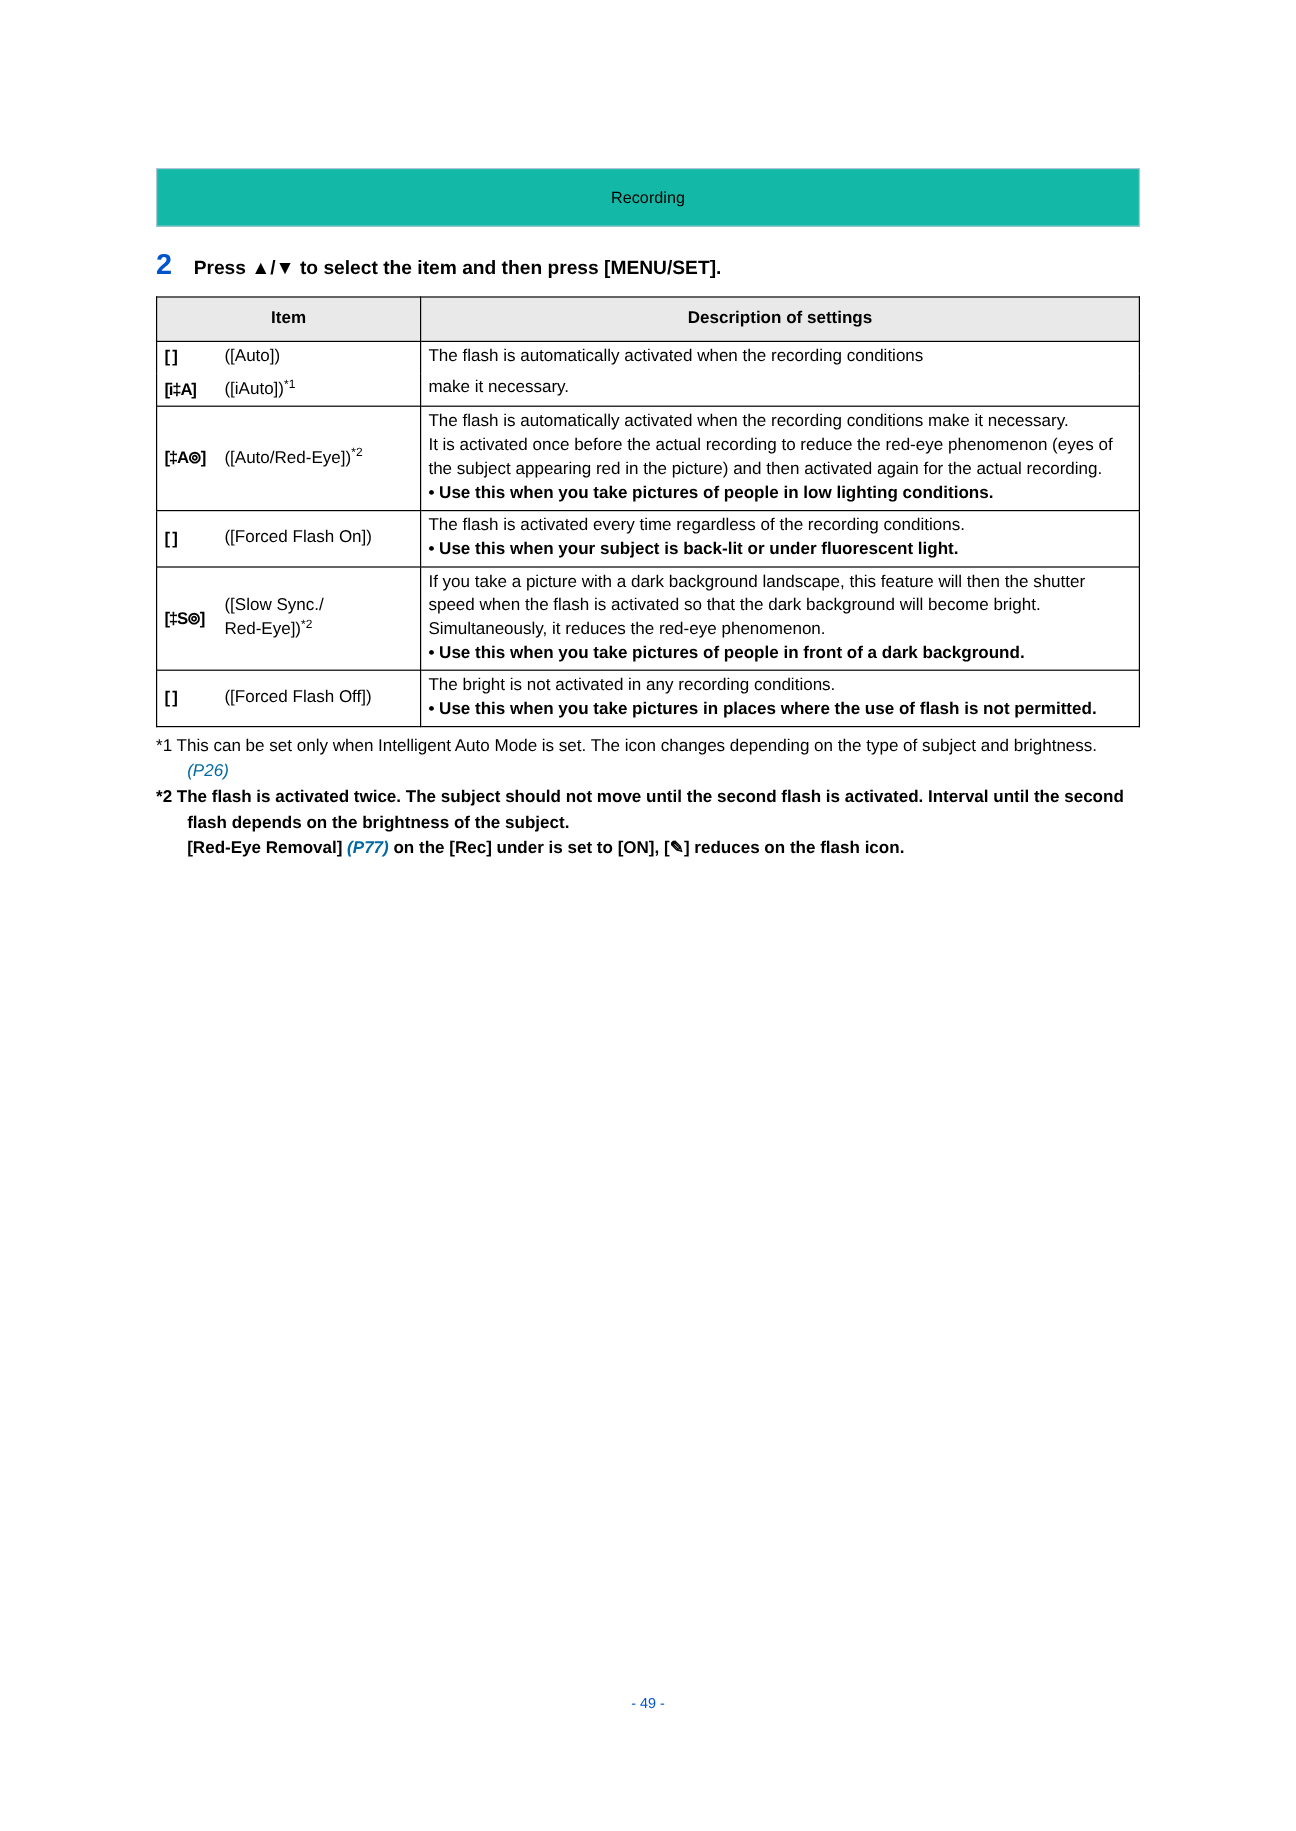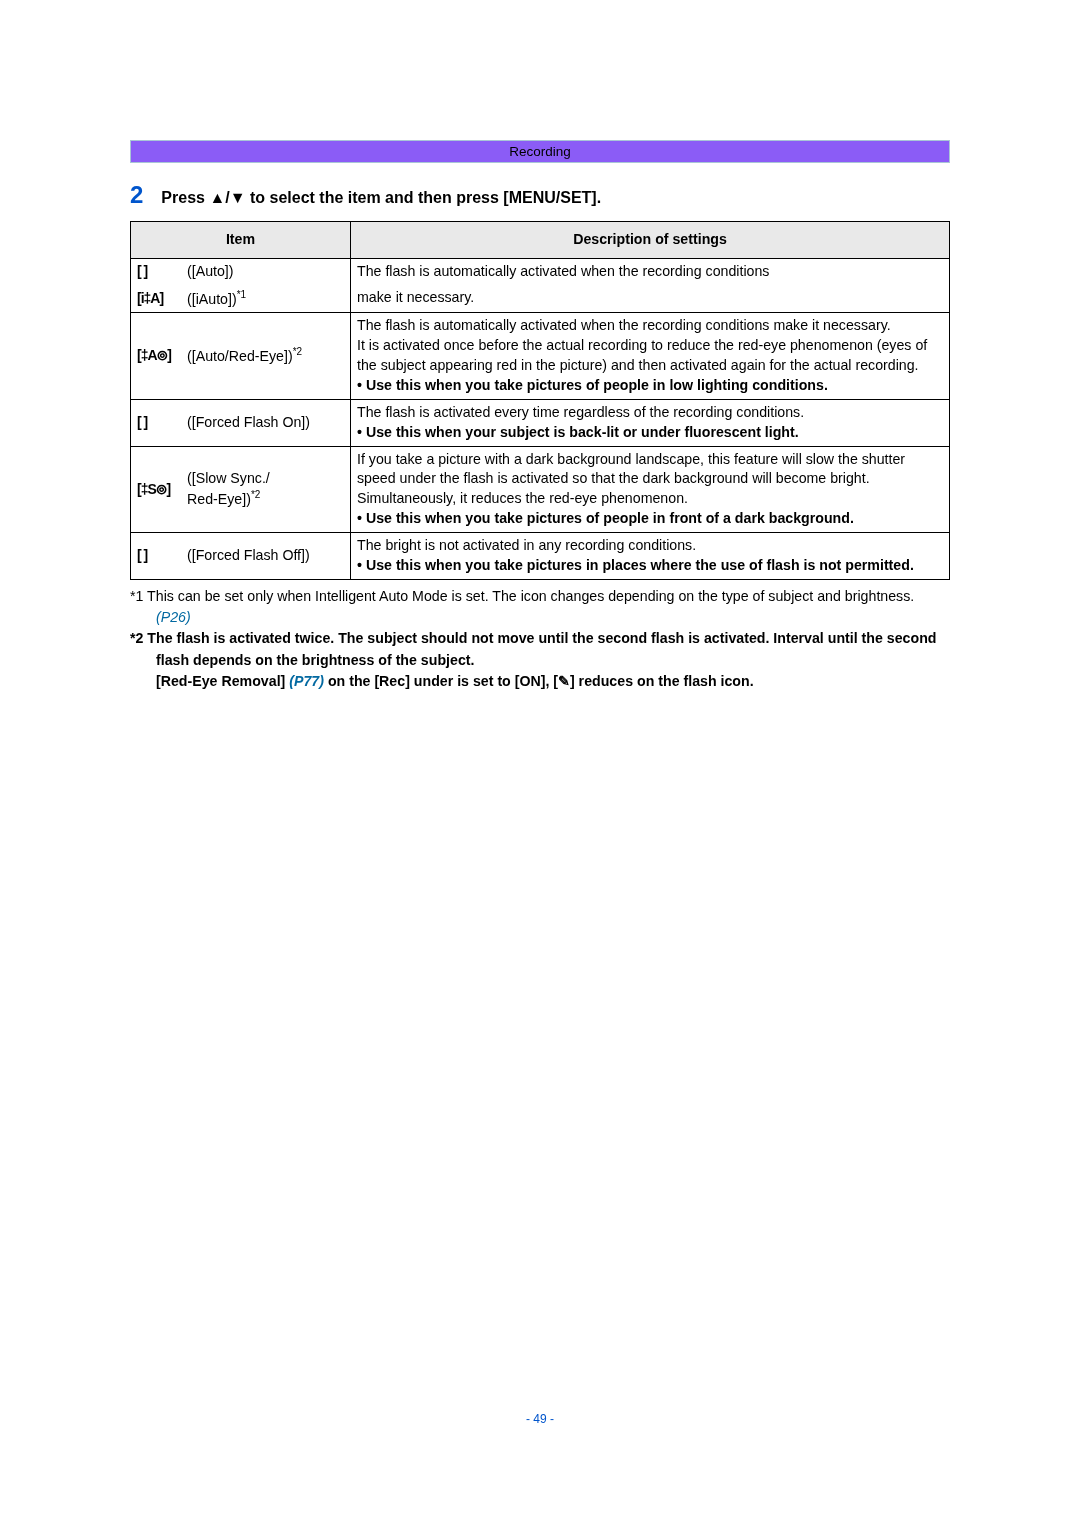--- a/index.html
+++ b/index.html
@@ -16,11 +16,11 @@
     padding: 140px 130px 0 130px;
   }
   .section-bar {
-    background: #8b5cf6;
+    background: #14b8a6;
     border: 1px solid #a9c6d6;
     text-align: center;
     font-size: 13.5px;
-    padding: 3px 0;
+    padding: 16px 0;
     margin-bottom: 20px;
   }
   .step-row {

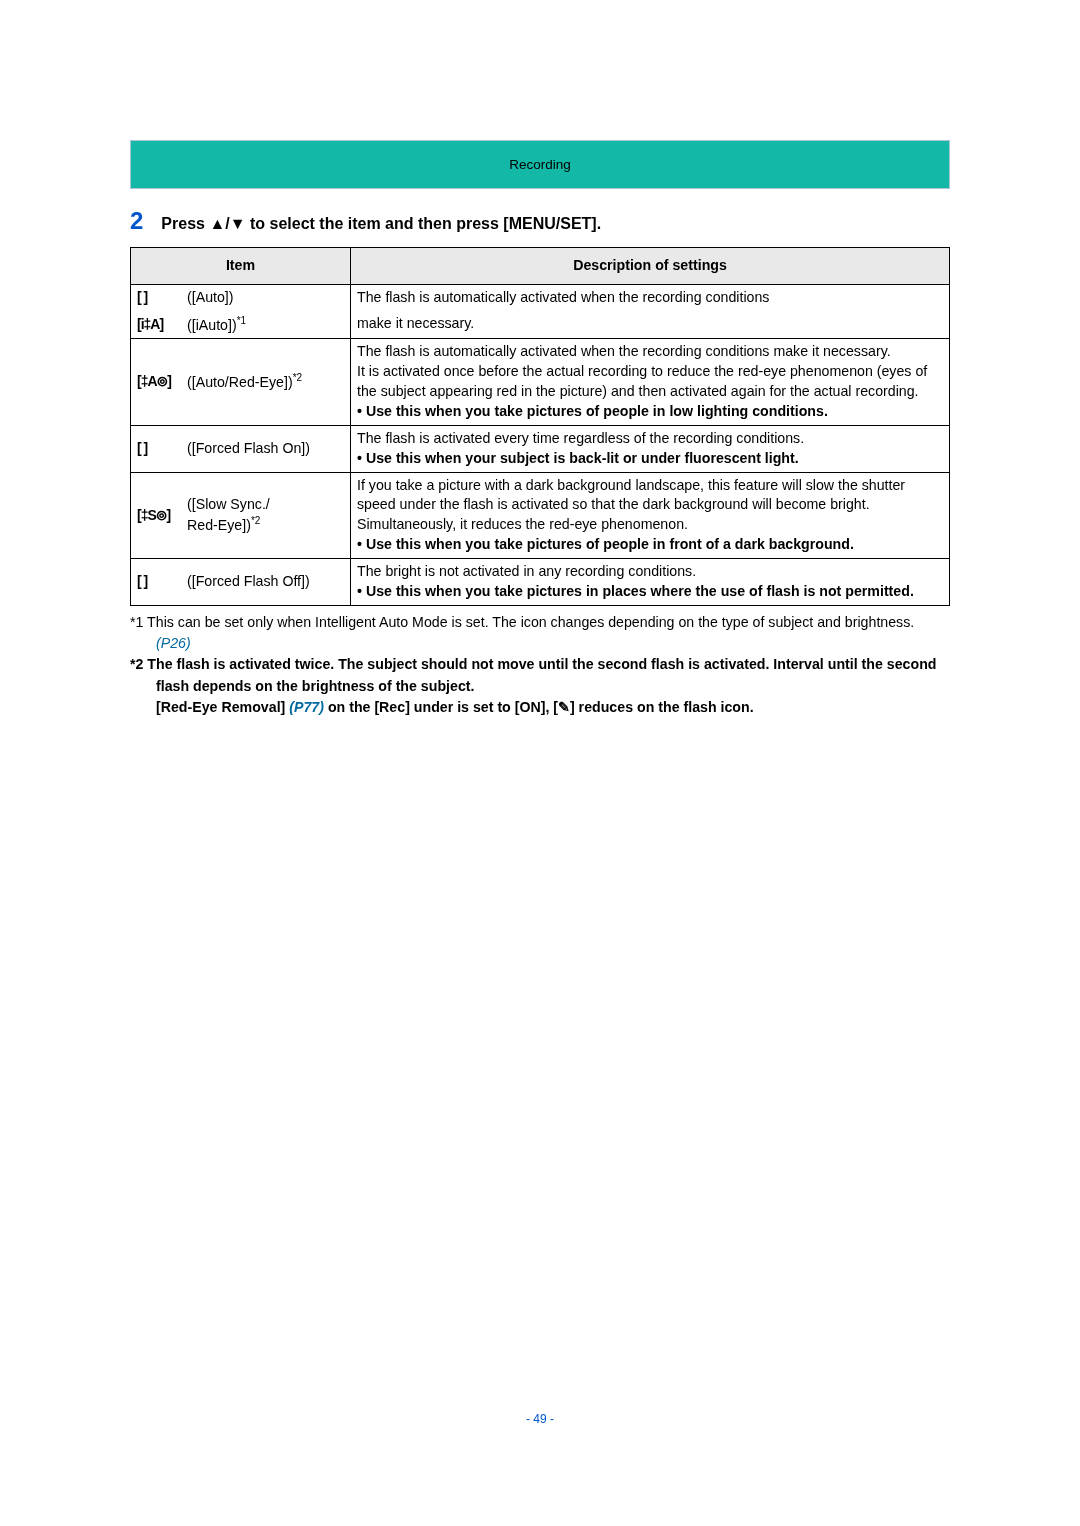--- a/index.html
+++ b/index.html
@@ -184,7 +184,7 @@
         </div>
       </td>
       <td>
-        <div>If you take a picture with a dark background landscape, this feature will slow the shutter speed under the flash is activated so that the dark background will become bright. Simultaneously, it reduces the red-eye phenomenon.</div>
+        <div>If you take a picture with a dark background landscape, this feature will then the shutter speed when the flash is activated so that the dark background will become bright. Simultaneously, it reduces the red-eye phenomenon.</div>
         <div class="bullet"><b>• Use this when you take pictures of people in front of a dark background.</b></div>
       </td>
     </tr>

